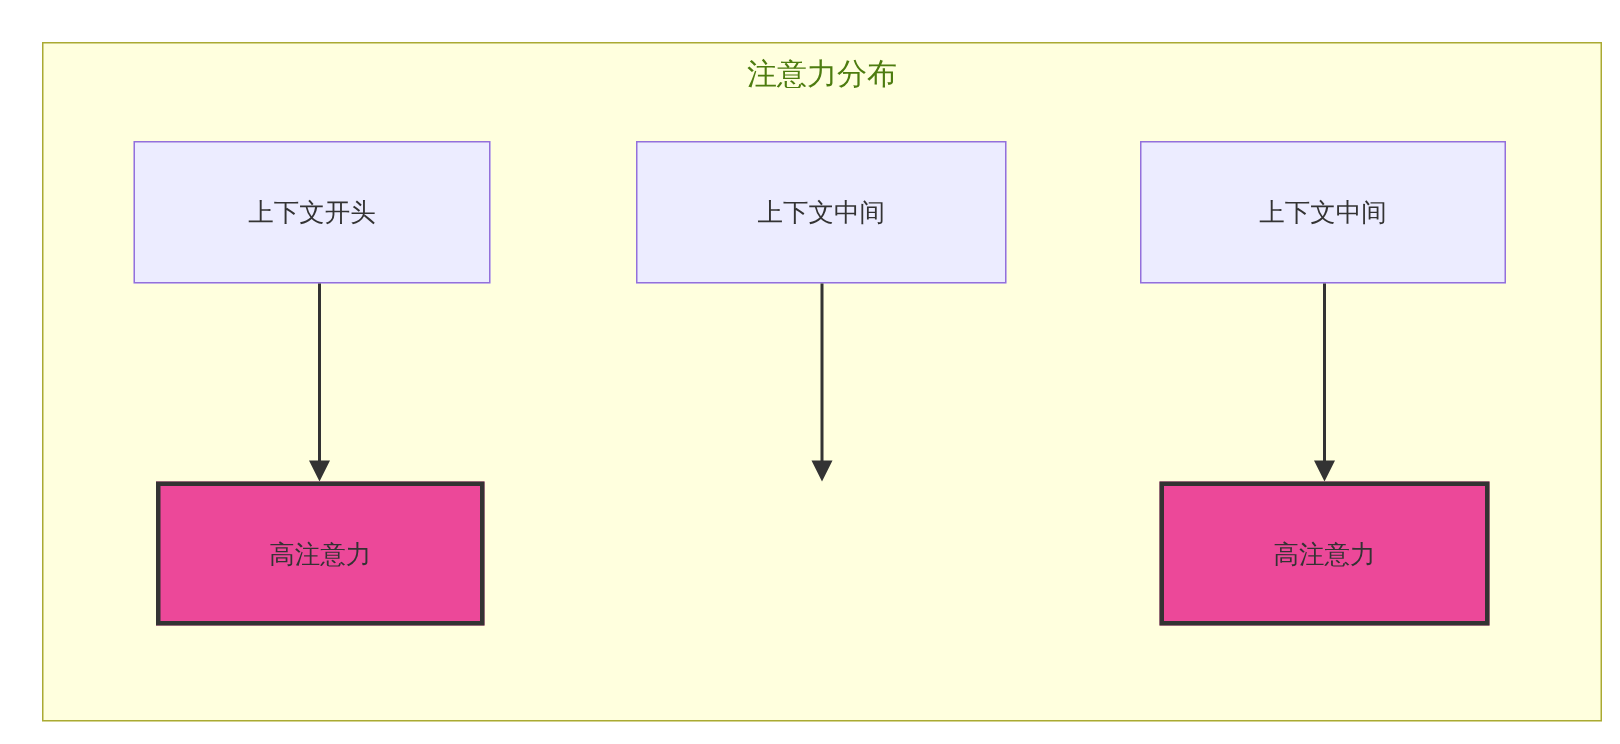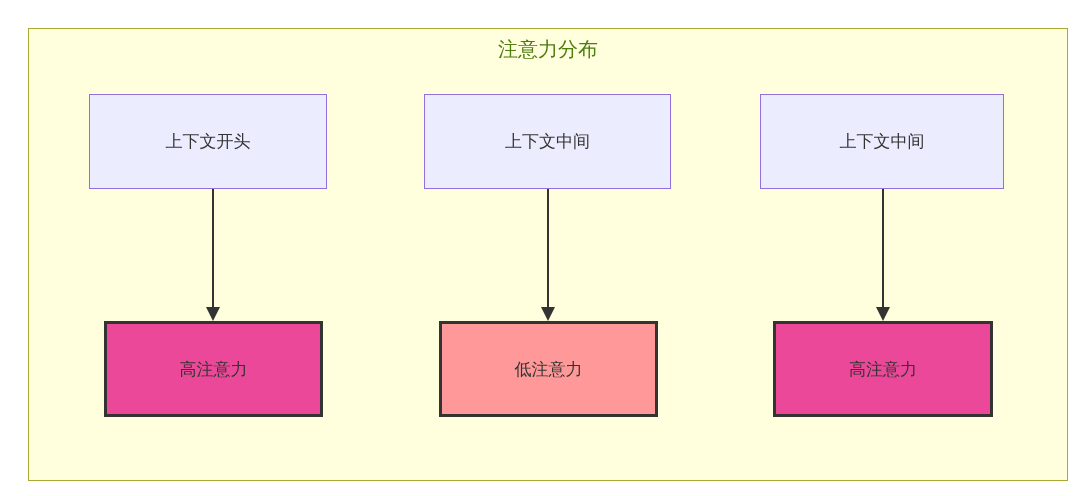--- a/index.html
+++ b/index.html
@@ -85,9 +85,6 @@
   </div>
   <div class="arrow-line" style="left:518px; top:160px; height:120px;"></div>
   <div class="arrow-head" style="left:512px; top:278px;"></div>
-  <div class="node node-target attn-low" style="left:410px; top:292px; width:219px; height:96px;">
-    <span>低注意力</span>
-  </div>
 
   <div class="node node-source" style="left:731px; top:65px; width:244px; height:95px;">
     <span>上下文中间</span>

